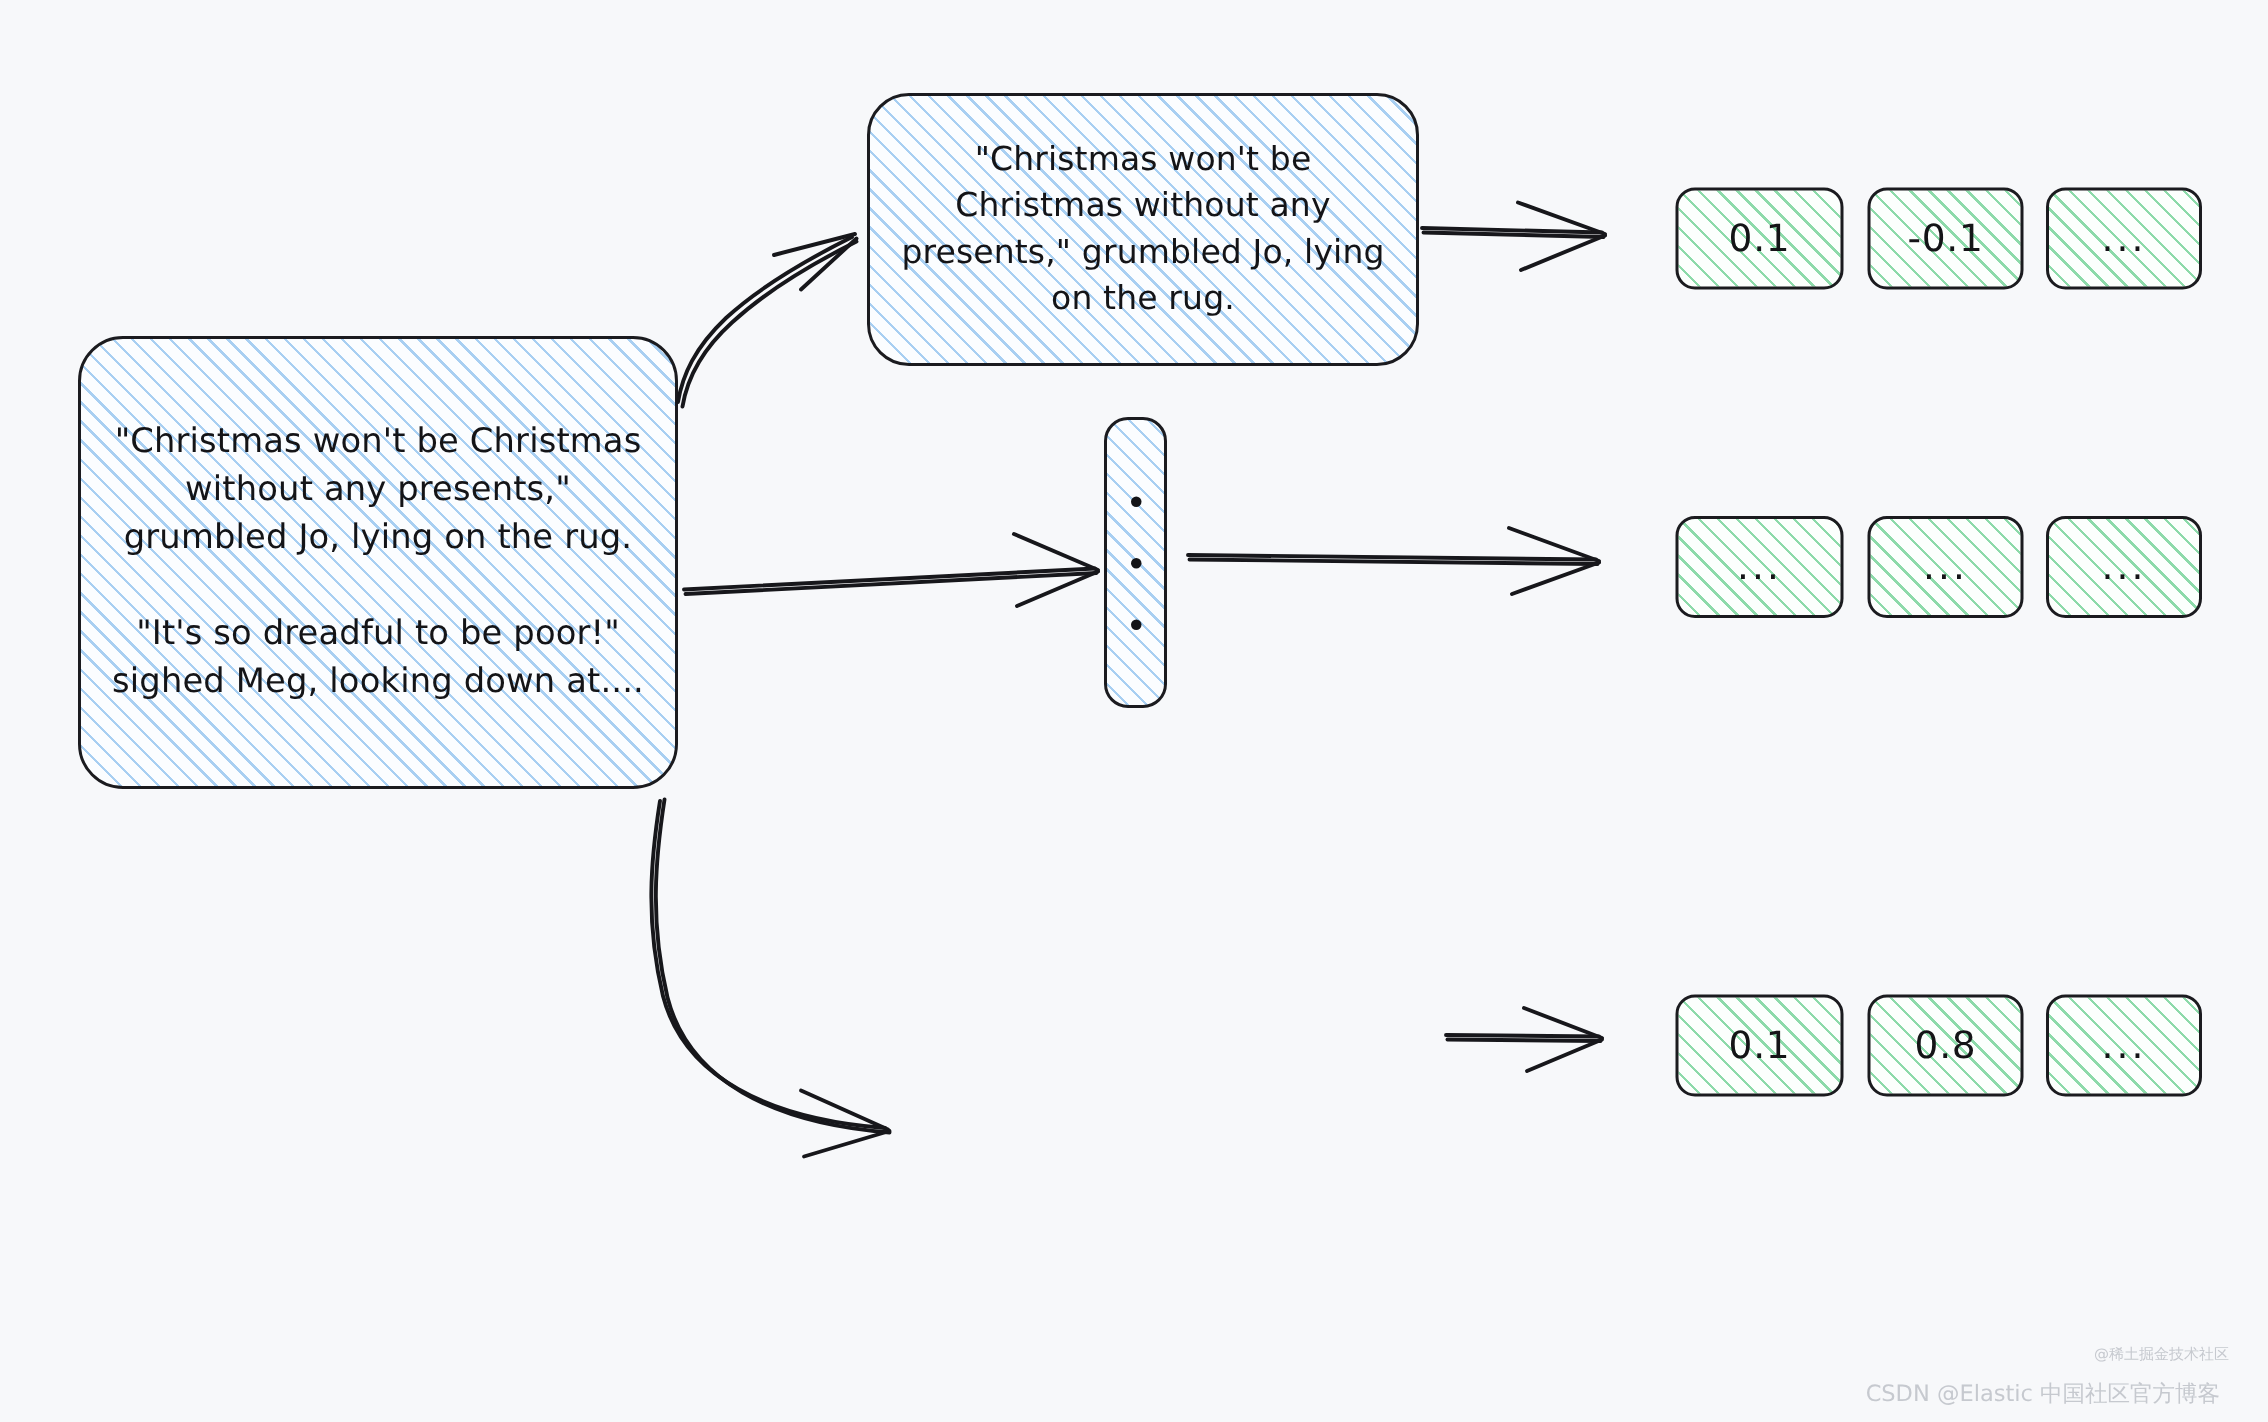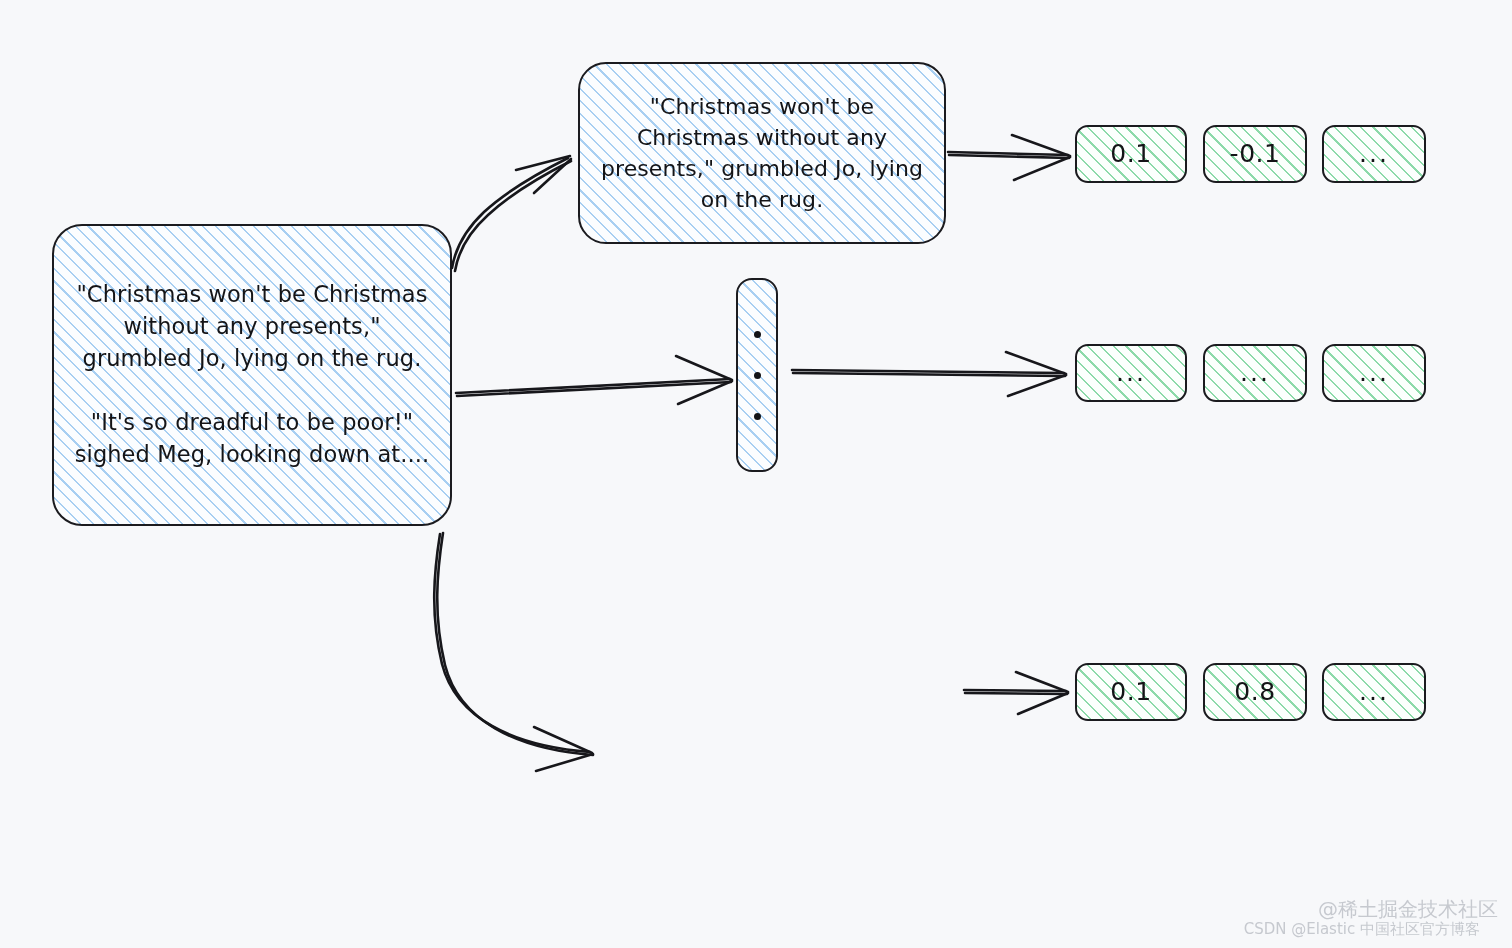--- a/index.html
+++ b/index.html
@@ -69,7 +69,7 @@
   #chunk-3 { left: 596px; top: 494px; width: 366px; height: 384px; border-radius: 28px; }
   #chunk-3 .node-text { font-size: 21.5px; line-height: 1.48; }
 
-  .vec-cell { height: 58px; border-radius: 13px; }
+  .vec-cell { height: 68px; border-radius: 13px; margin-left: 42px; }
   .vec-cell .node-text { font-size: 25px; letter-spacing: 0.5px; }
   .vec-cell.ell .node-text { font-size: 25px; letter-spacing: 2px; }
 

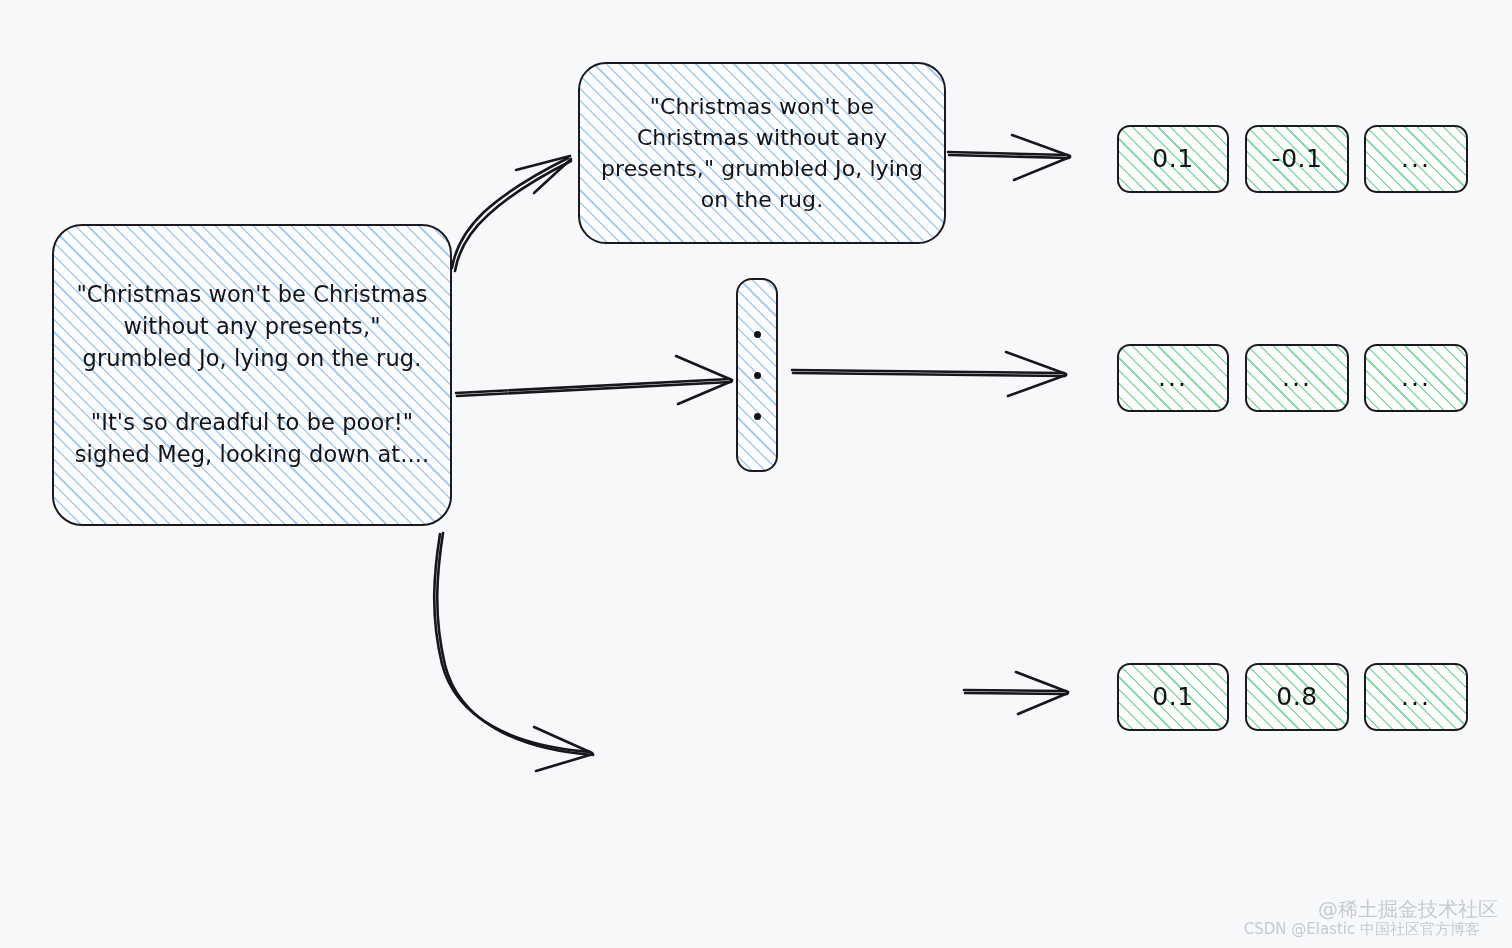--- a/index.html
+++ b/index.html
@@ -95,7 +95,7 @@
     white-space: nowrap;
     z-index: 8;
   }
-  #watermark-top { right: 14px; top: 896px; font-size: 20px; }
+  #watermark-top { right: 26px; top: 896px; font-size: 10px; }
   #watermark-bottom { right: 32px; top: 920px; font-size: 15px; }
 </style>
 </head>

